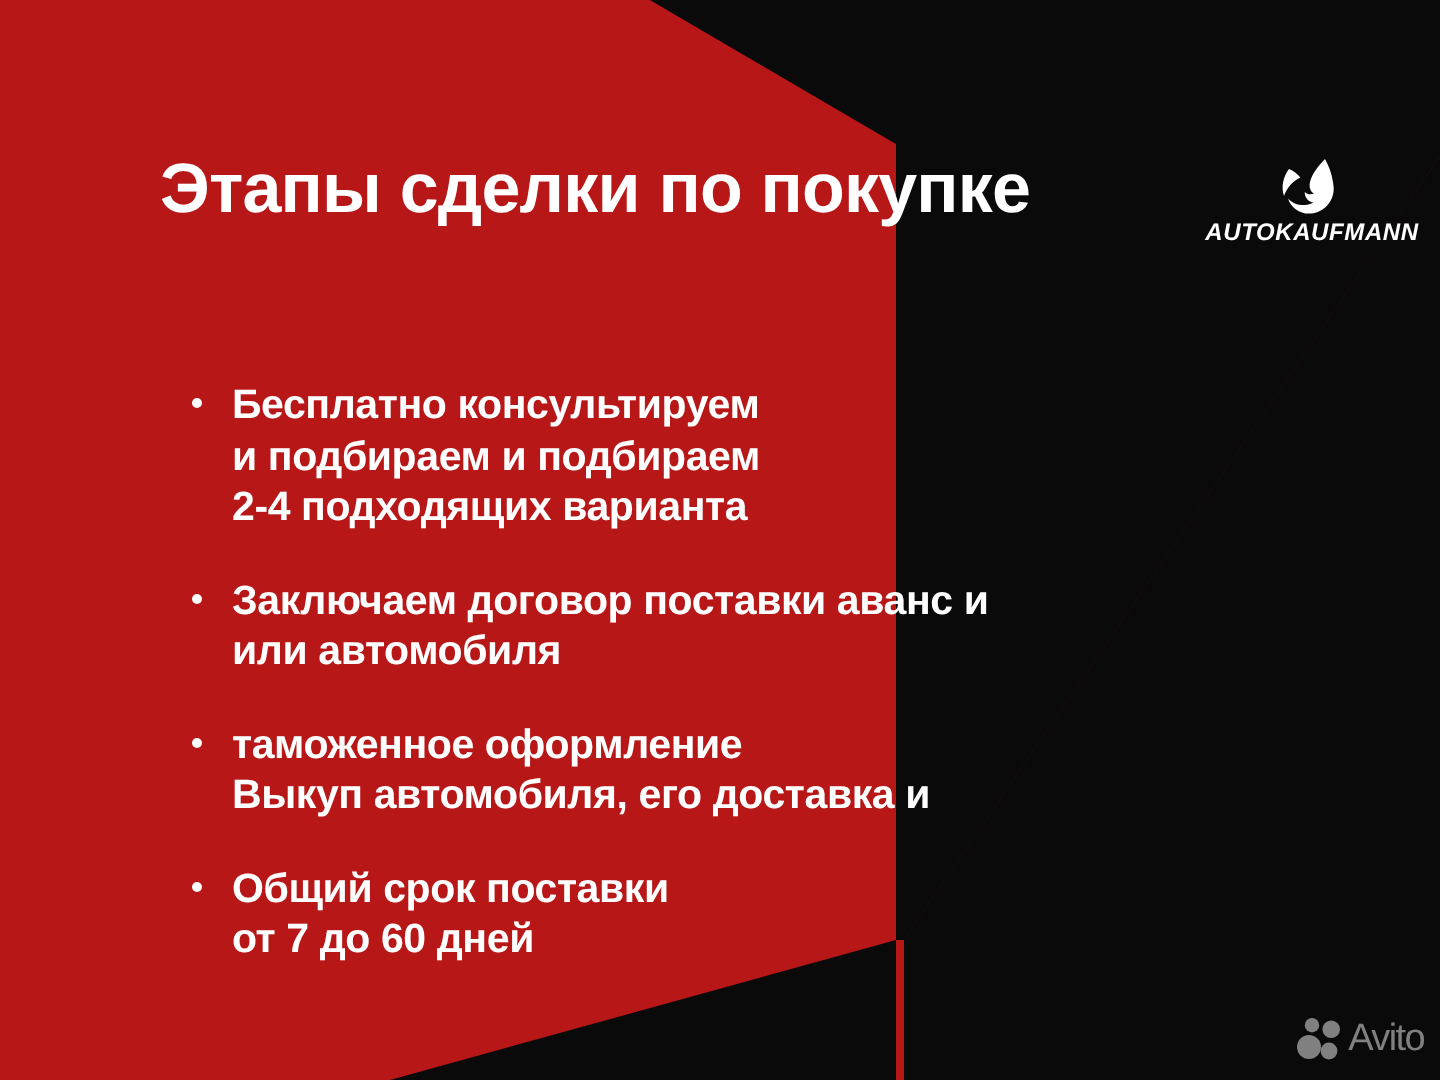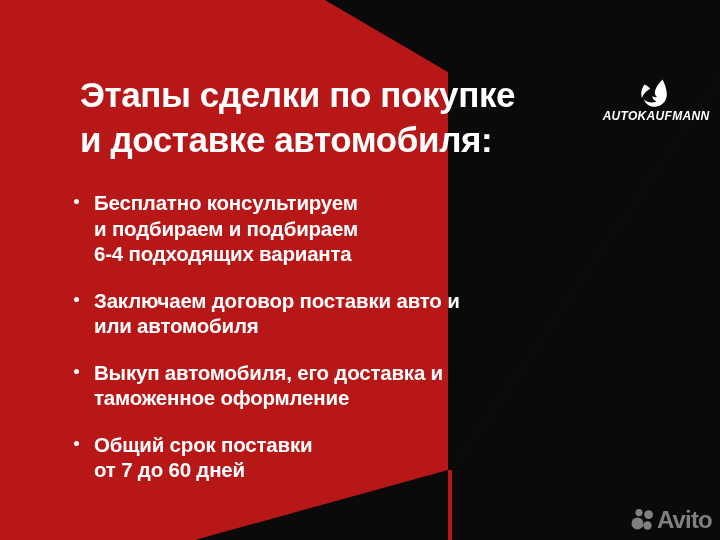--- a/index.html
+++ b/index.html
@@ -136,7 +136,6 @@
 
   <div id="title-block">
     <div class="title-line">Этапы сделки по покупке</div>
-    <div class="title-line">и доставке автомобиля:</div>
   </div>
 
   <div id="logo">

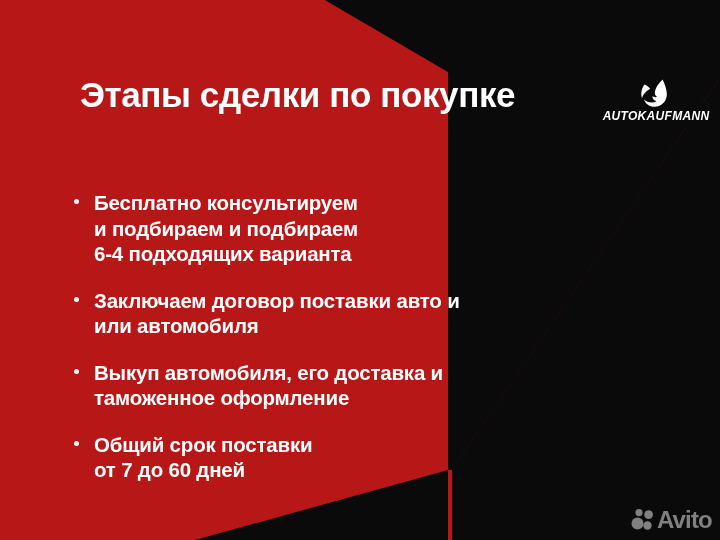--- a/index.html
+++ b/index.html
@@ -65,7 +65,7 @@
   
   #bullets {
     position: absolute;
-    left: 72px;
+    left: 94px;
     top: 190px;
     width: 520px;
     z-index: 5;

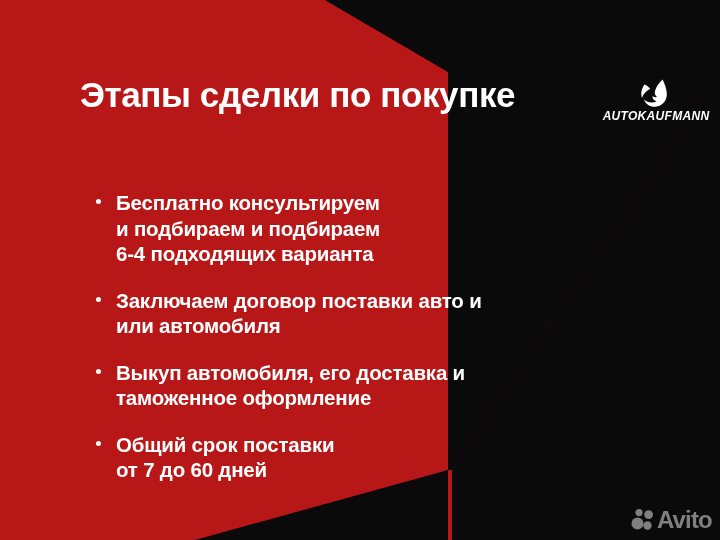--- a/index.html
+++ b/index.html
@@ -152,7 +152,7 @@
       <span class="bullet-dot"></span>
       <div class="bullet-line">Бесплатно консультируем</div>
       <div class="bullet-line">и подбираем и подбираем</div>
-      <div class="bullet-line">6-4 подходящих варианта</div>
+      <div class="bullet-line">2-4 подходящих варианта</div>
     </div>
 
     <div class="bullet-item">

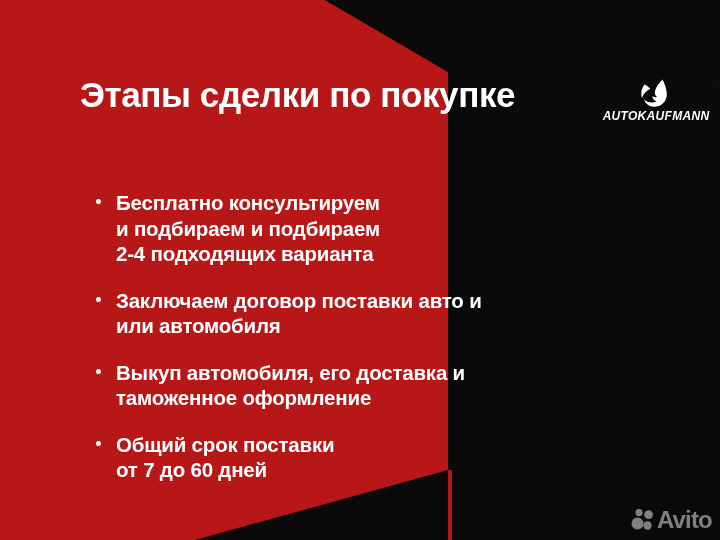--- a/index.html
+++ b/index.html
@@ -157,7 +157,7 @@
 
     <div class="bullet-item">
       <span class="bullet-dot"></span>
-      <div class="bullet-line">Заключаем договор поставки авто и</div>
+      <div class="bullet-line">Заключаем договор поставки аванс и</div>
       <div class="bullet-line">или автомобиля</div>
     </div>
 

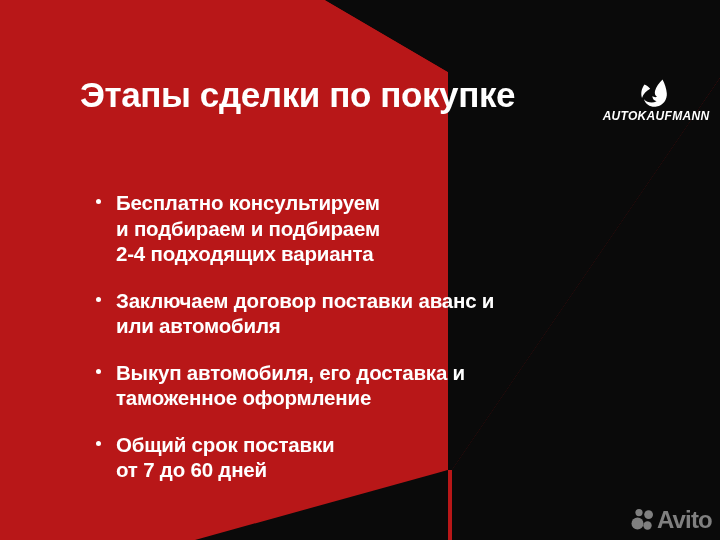--- a/index.html
+++ b/index.html
@@ -163,8 +163,8 @@
 
     <div class="bullet-item">
       <span class="bullet-dot"></span>
+      <div class="bullet-line">таможенное оформление</div>
       <div class="bullet-line">Выкуп автомобиля, его доставка и</div>
-      <div class="bullet-line">таможенное оформление</div>
     </div>
 
     <div class="bullet-item">

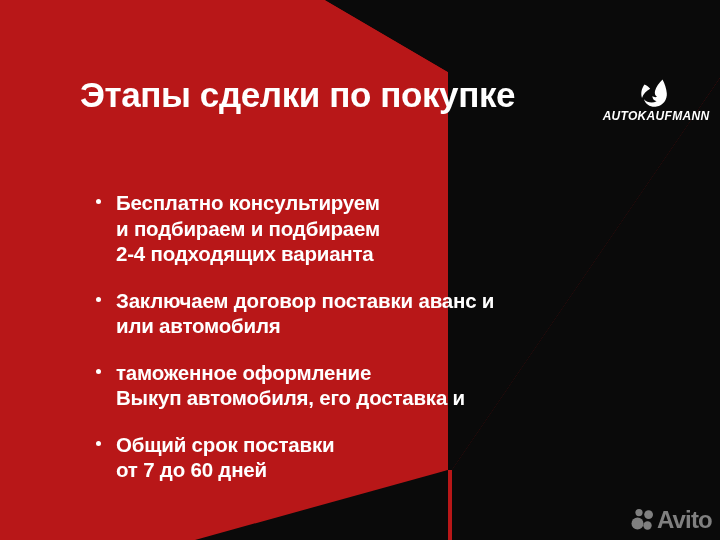--- a/index.html
+++ b/index.html
@@ -107,8 +107,8 @@
   #avito-dots { width: 24px; height: 24px; display: block; }
   #avito-text {
     color: #9a9a9a;
-    font-size: 24px;
-    font-weight: bold;
+    font-size: 19px;
+    font-weight: normal;
     line-height: 25px;
     letter-spacing: -0.8px;
   }

